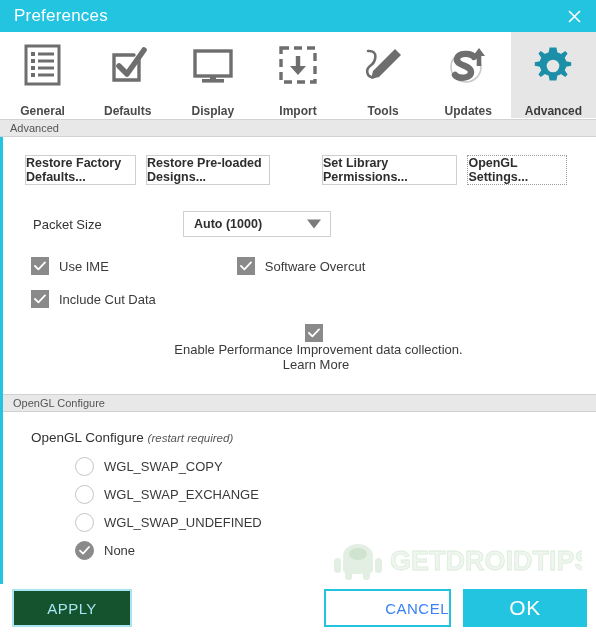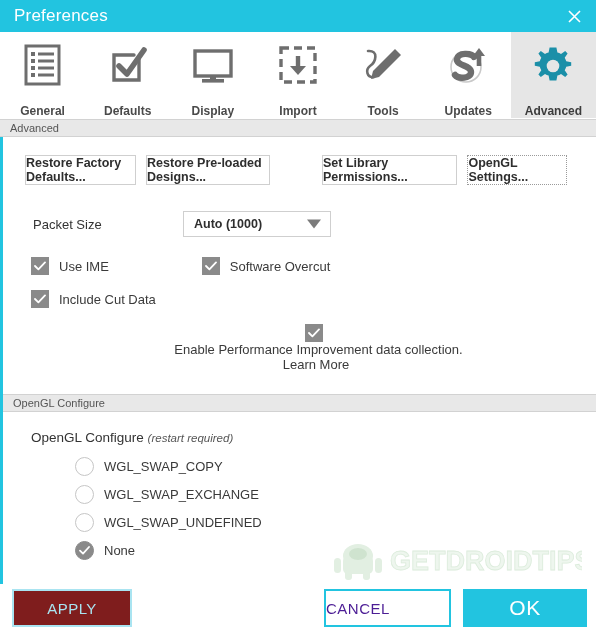--- a/index.html
+++ b/index.html
@@ -172,7 +172,7 @@
     margin-left: 10px;
     white-space: nowrap;
   }
-  .chk-second { margin-left: 85px; display: flex; align-items: center; padding-left: 8px; }
+  .chk-second { margin-left: 120px; display: flex; align-items: center; padding-left: 8px; }
   .link {
     color: #3a3a3a; 
     cursor: pointer; font-size: 13px;

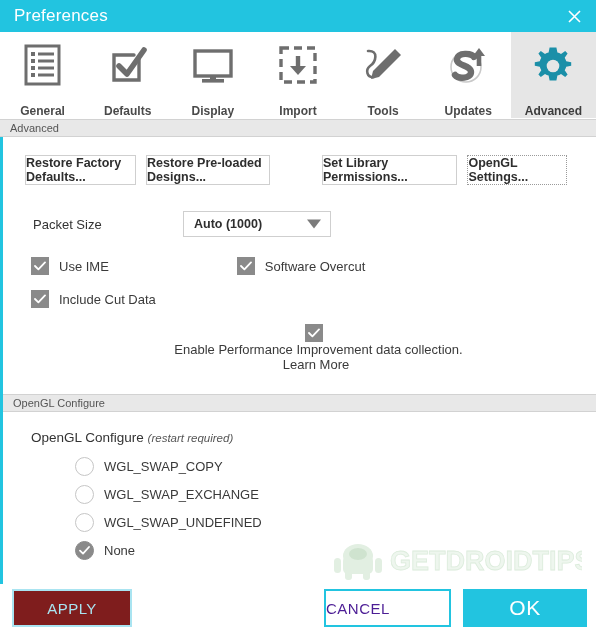--- a/index.html
+++ b/index.html
@@ -231,7 +231,7 @@
     left: 12px;
     width: 120px; height: 38px;
     border: 2px solid #a9e4f1;
-    background: #7f1d1d;
+    background: #14532d;
     color: #a9e4f1;
     font-size: 15px;
     letter-spacing: 0.5px;

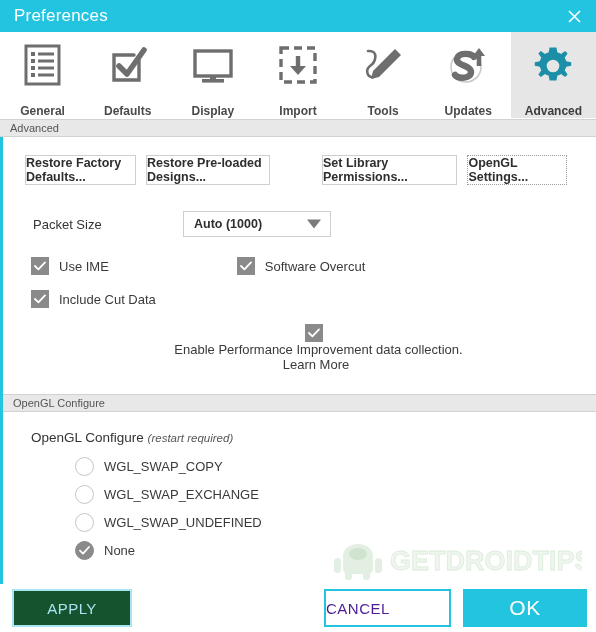--- a/index.html
+++ b/index.html
@@ -244,10 +244,10 @@
     width: 127px; height: 38px;
     border: 2px solid #22c4e0;
     background: #ffffff;
-    color: #4c1d95;
+    color: #3b82f6;
     font-size: 15px;
     letter-spacing: 0.5px;
-    display: flex; align-items: center; justify-content: flex-start;
+    display: flex; align-items: center; justify-content: flex-end;
     cursor: pointer;
   }
   .btn-ok {

